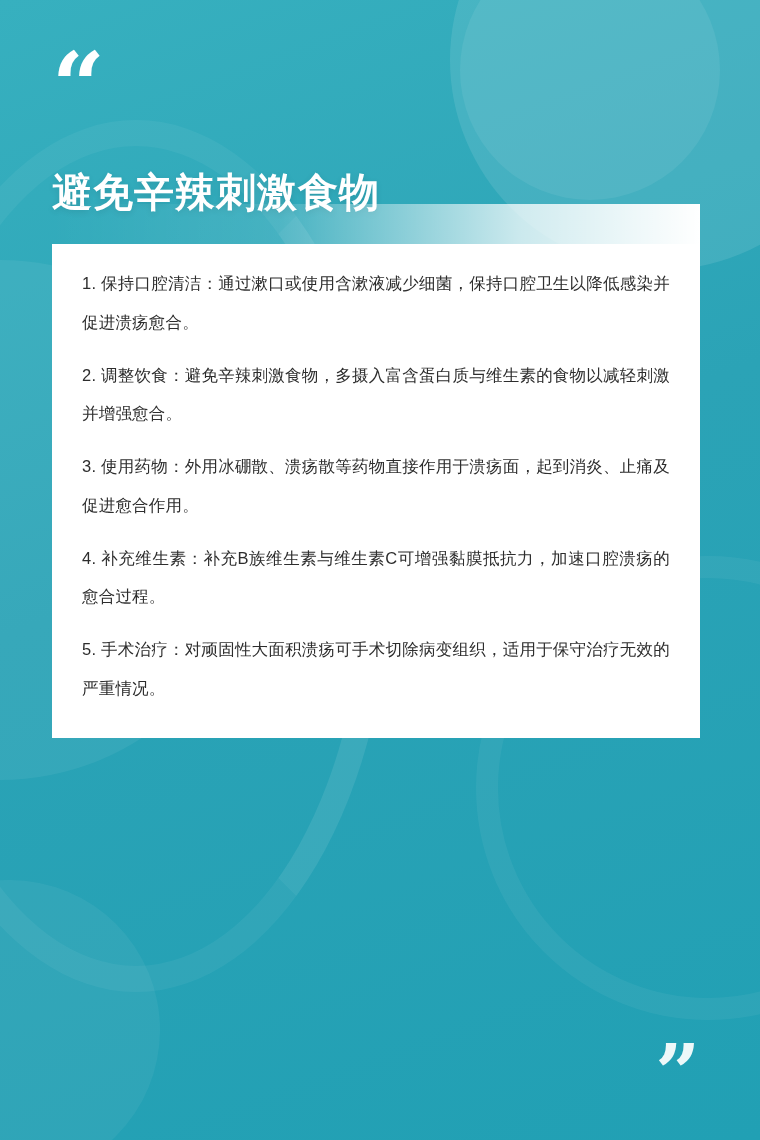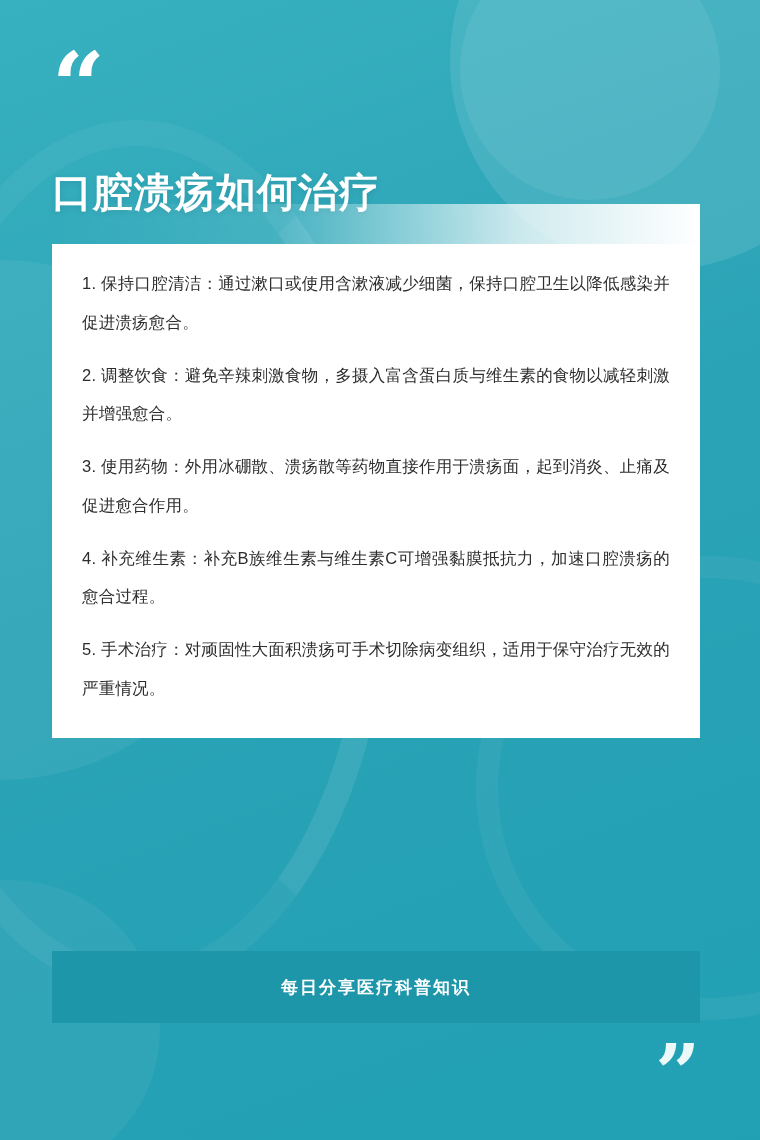--- a/index.html
+++ b/index.html
@@ -167,7 +167,7 @@
 
   <div class="quote-open">“</div>
 
-  <h1 class="title">口腔溃疡如何治疗</h1>
+  <h1 class="title">避免辛辣刺激食物</h1>
 
   <div class="card">
     <div class="card-fade"></div>

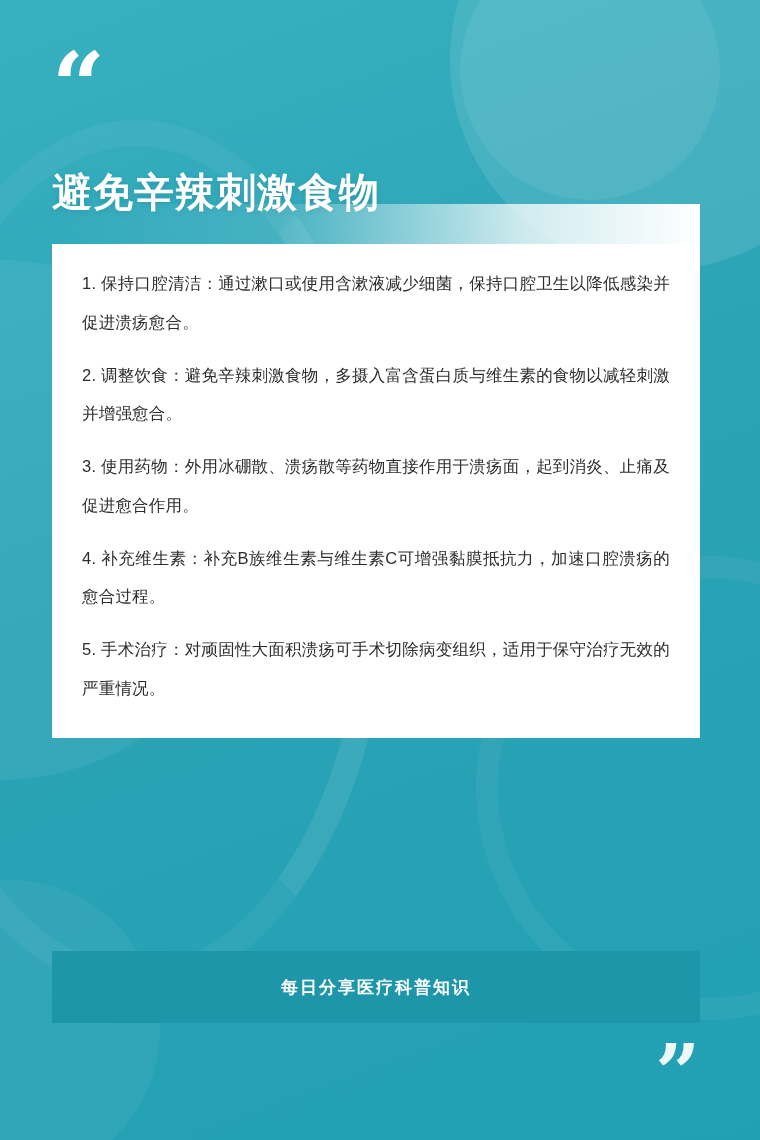--- a/index.html
+++ b/index.html
@@ -180,9 +180,6 @@
     </div>
   </div>
 
-  <div class="footer">
-    <span class="footer-text">每日分享医疗科普知识</span>
-  </div>
 
   <div class="quote-close">”</div>
 

